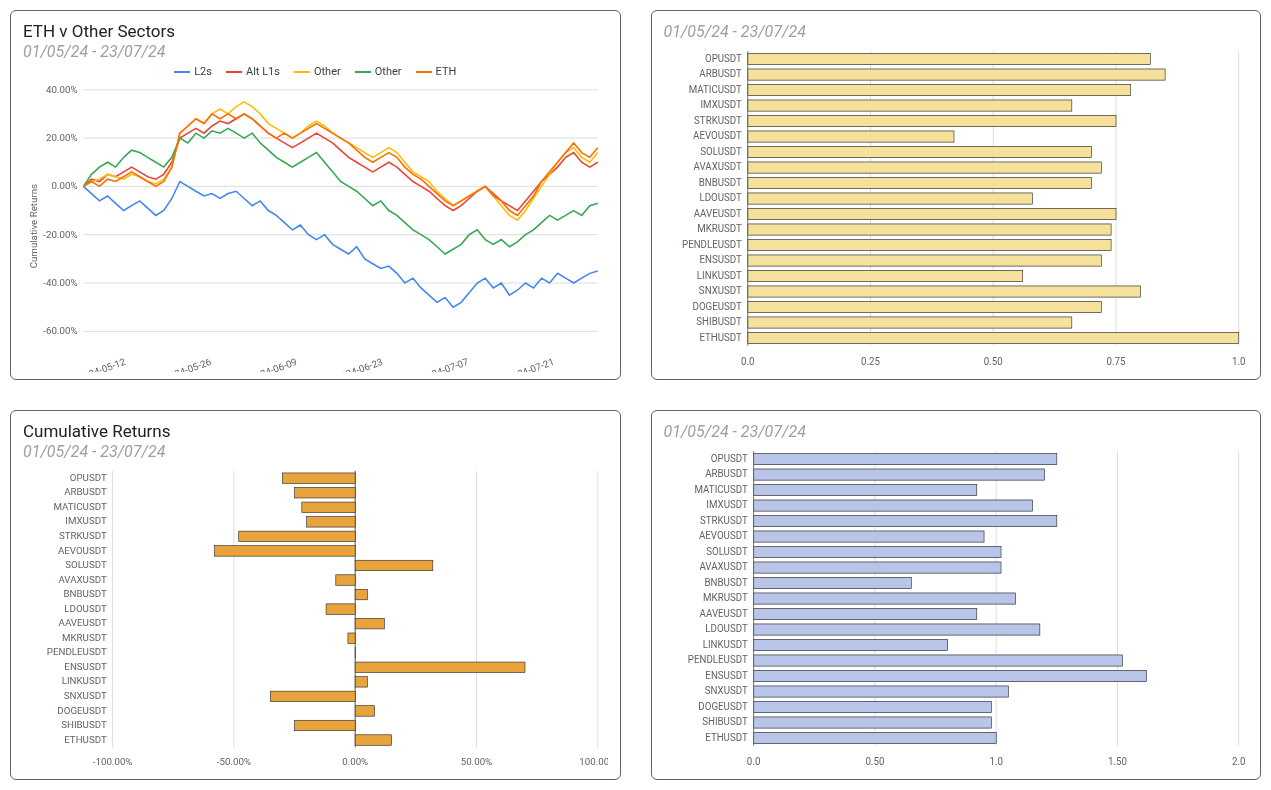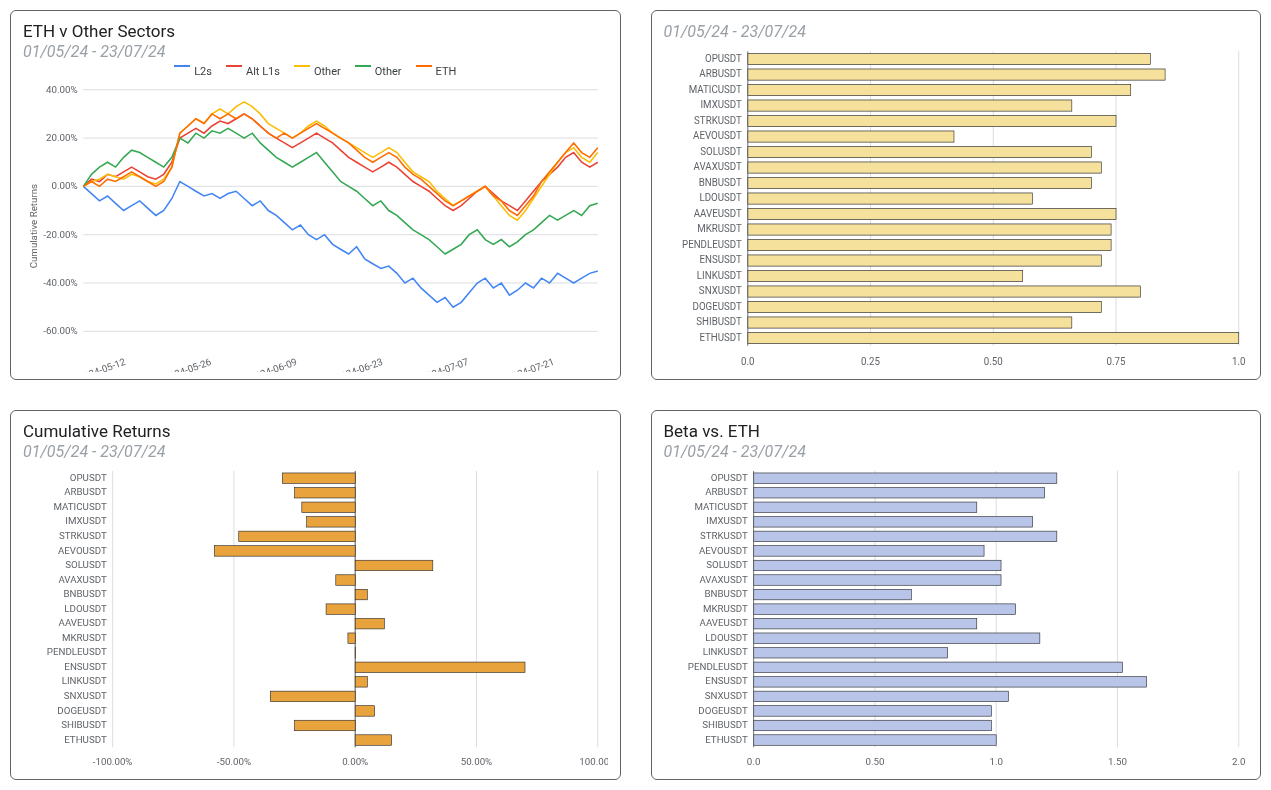--- a/index.html
+++ b/index.html
@@ -51,7 +51,7 @@
     color: #3c4043;
     margin-bottom: 2px;
   }
-  .legend-item { display: flex; align-items: flex-start; gap: 4px; }
+  .legend-item { display: flex; align-items: center; gap: 4px; }
   .swatch { width: 16px; height: 2px; }
   .grid-line { stroke: #dadce0; stroke-width: 1; }
   .bar-border { stroke: #202124; stroke-width: 0.6; }

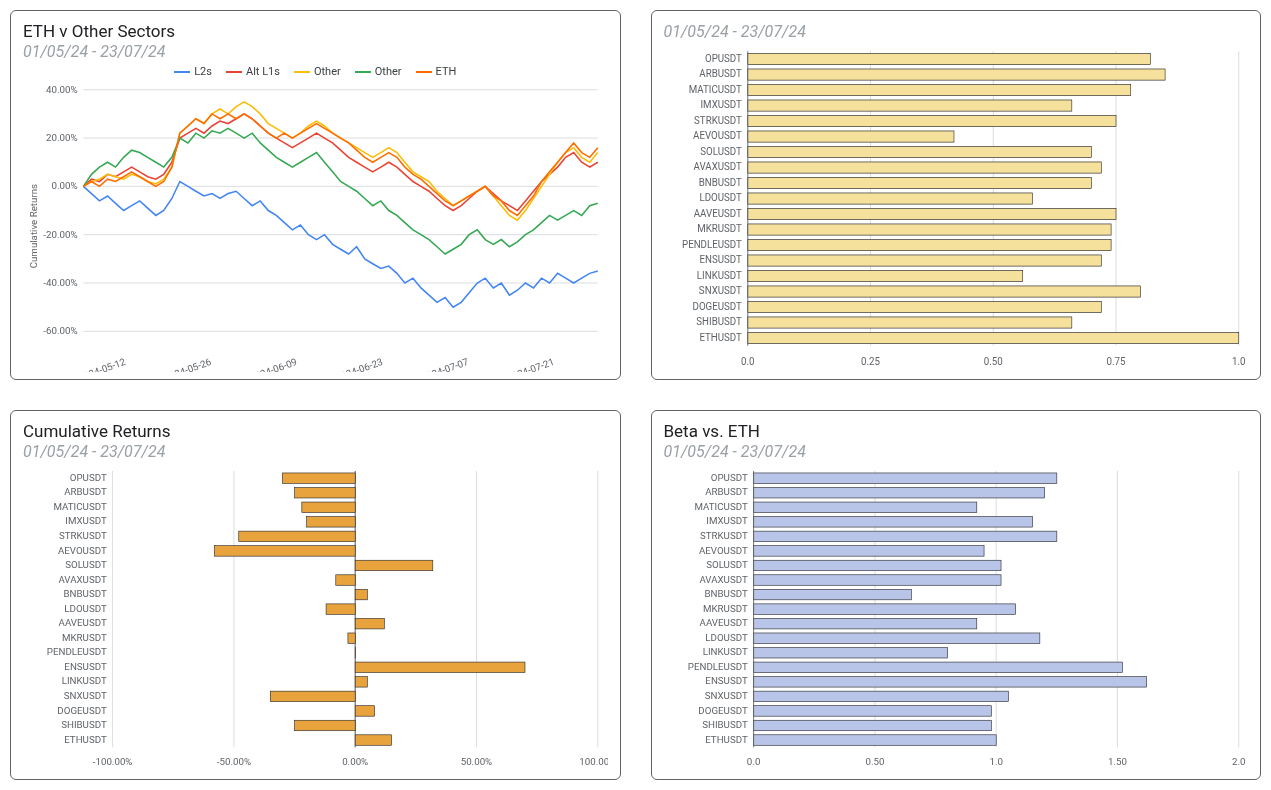--- a/index.html
+++ b/index.html
@@ -232,7 +232,6 @@
   </div>
 
   <div class="panel">
-    <div class="panel-title">Beta vs. ETH</div>
     <div class="panel-sub">01/05/24 - 23/07/24</div>
     <div class="chart-area">
       <svg id="svg-br" width="100%" height="100%" viewBox="0 0 600 310" preserveAspectRatio="none">

